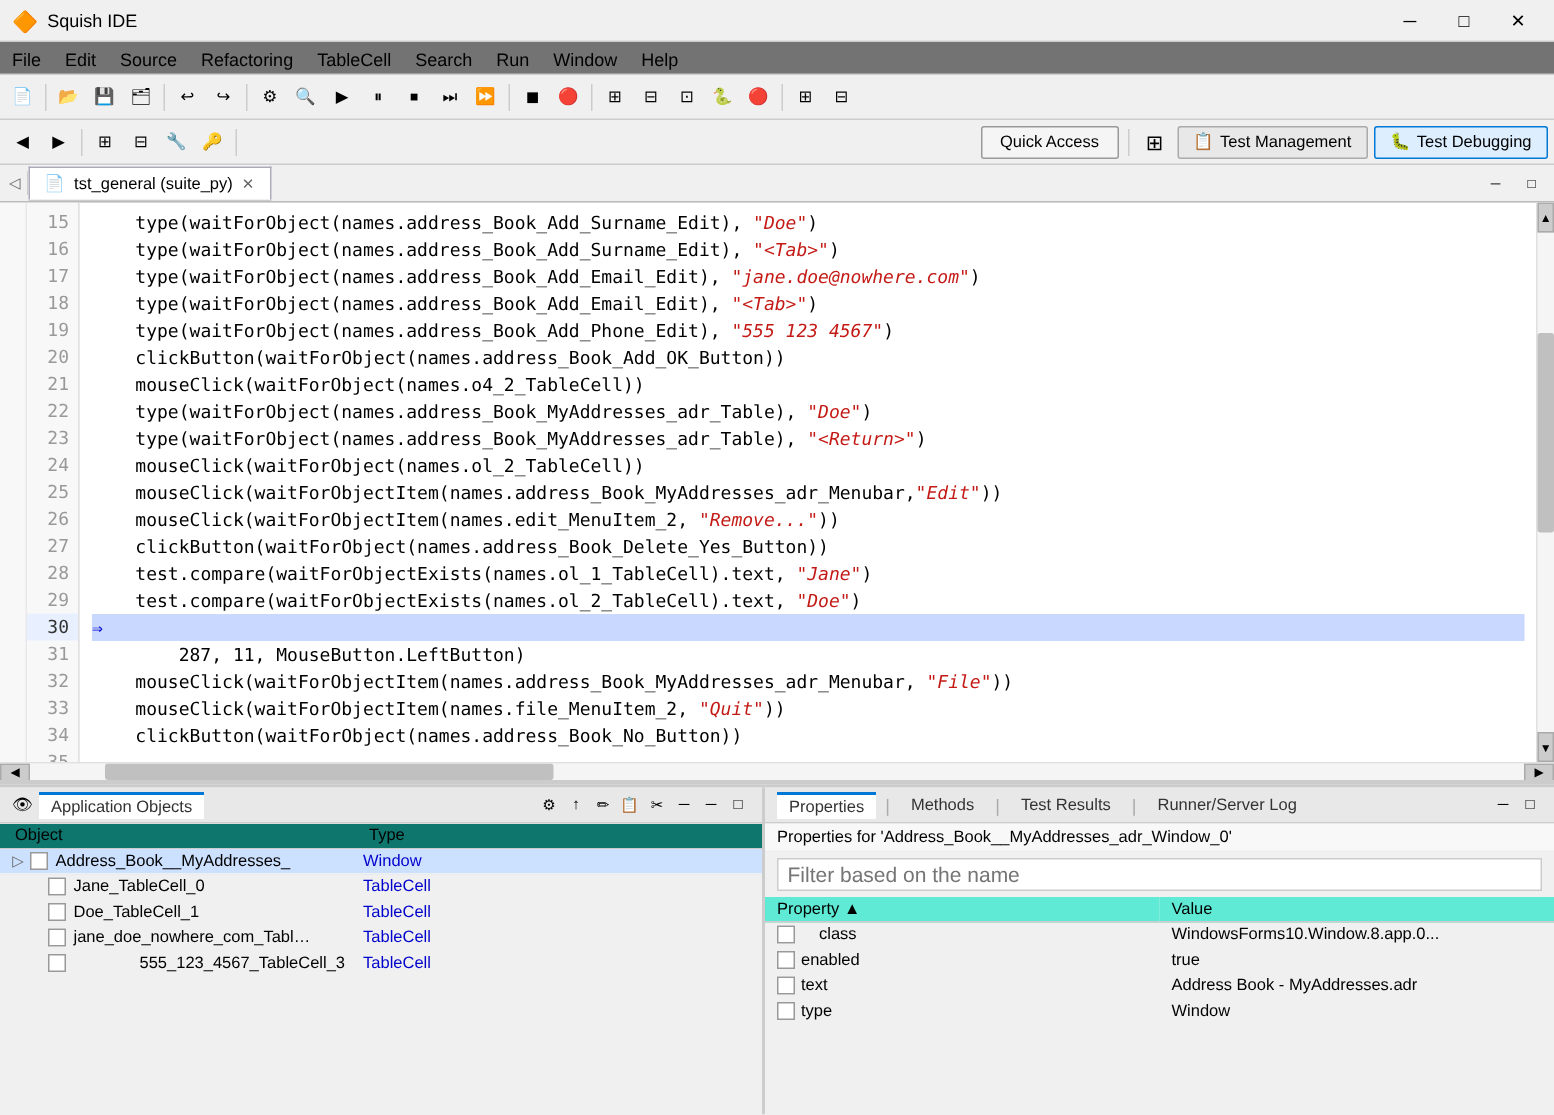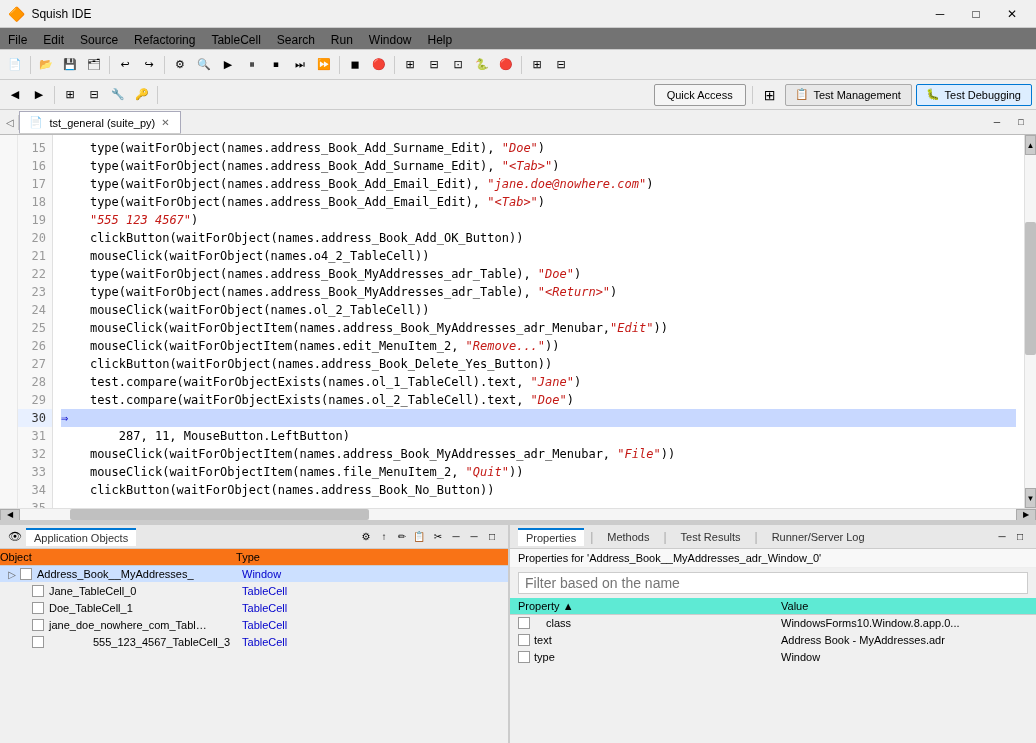--- a/index.html
+++ b/index.html
@@ -222,7 +222,7 @@
         <div class="code-line"><span>    </span><span>type(waitForObject(names.address_Book_Add_Surname_Edit), </span><span style="color:#c41a16; font-style:italic;">"&lt;Tab&gt;"</span><span>)</span></div>
         <div class="code-line"><span>    </span><span>type(waitForObject(names.address_Book_Add_Email_Edit), </span><span style="color:#c41a16; font-style:italic;">"jane.doe@nowhere.com"</span><span>)</span></div>
         <div class="code-line"><span>    </span><span>type(waitForObject(names.address_Book_Add_Email_Edit), </span><span style="color:#c41a16; font-style:italic;">"&lt;Tab&gt;"</span><span>)</span></div>
-        <div class="code-line"><span>    </span><span style="color:#c41a16; font-style:italic;">"555 123 4567"</span><span>)</span></div>
+        <div class="code-line"><span>    </span><span>type(waitForObject(names.address_Book_Add_Phone_Edit), </span><span style="color:#c41a16; font-style:italic;">"555 123 4567"</span><span>)</span></div>
         <div class="code-line"><span>    </span><span>clickButton(waitForObject(names.address_Book_Add_OK_Button))</span></div>
         <div class="code-line"><span>    </span><span>mouseClick(waitForObject(names.o4_2_TableCell))</span></div>
         <div class="code-line"><span>    </span><span>type(waitForObject(names.address_Book_MyAddresses_adr_Table), </span><span style="color:#c41a16; font-style:italic;">"Doe"</span><span>)</span></div>

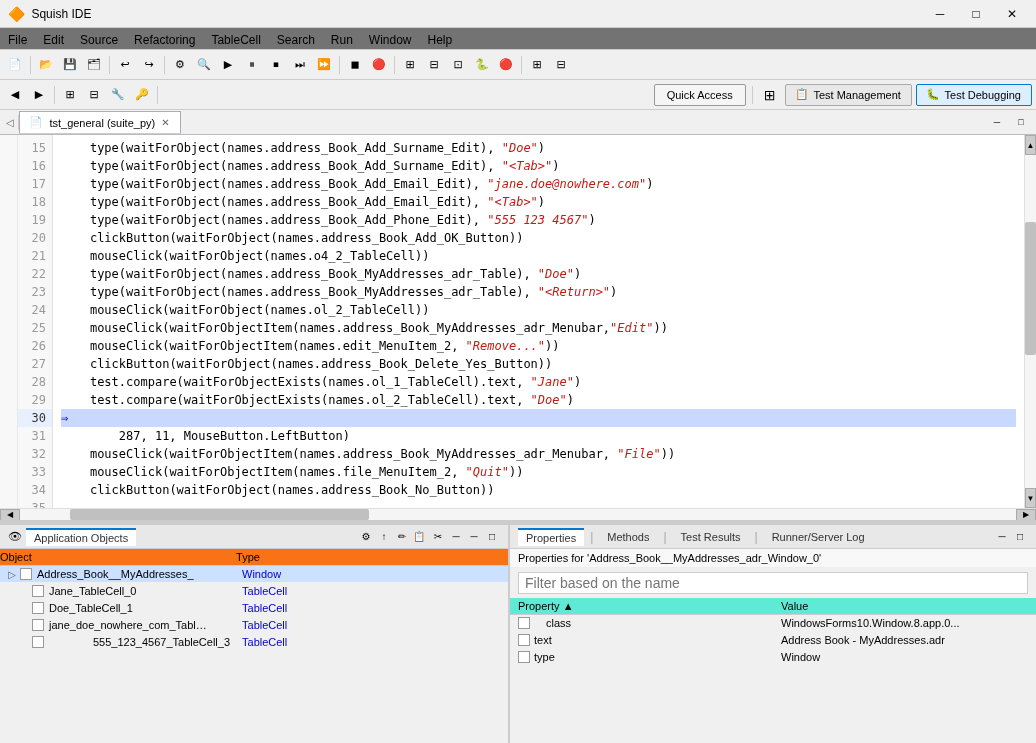--- a/index.html
+++ b/index.html
@@ -56,7 +56,7 @@
 
     
     .data-table { width: 100%; font-size: 11px; border-collapse: collapse; }
-    .data-table th { background: #f97316; border-bottom: 1px solid #ccc; padding: 2px 0; text-align: left; font-weight: normal; position: sticky; top: 0; }
+    .data-table th { background: #0f766e; border-bottom: 1px solid #ccc; padding: 2px 10px; text-align: left; font-weight: normal; position: sticky; top: 0; }
     .data-table td { padding: 2px 6px; border-bottom: 1px solid #f0f0f0; }
     .data-table tr.selected td { background: #cce0ff; }
     .col-object { width: 200px; }

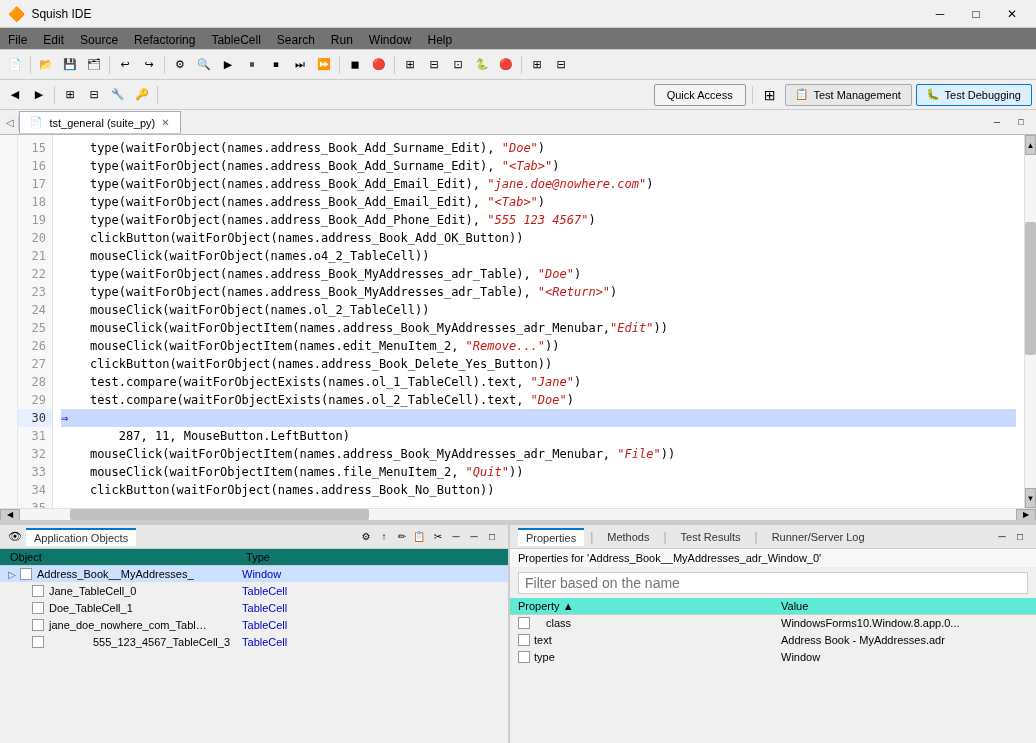--- a/index.html
+++ b/index.html
@@ -389,6 +389,15 @@
               <td>
                 <div style="display:flex; align-items:center; gap:4px;">
                   <span class="checkbox"></span>
+                  <span>enabled</span>
+                </div>
+              </td>
+              <td>true</td>
+            </tr>
+            <tr>
+              <td>
+                <div style="display:flex; align-items:center; gap:4px;">
+                  <span class="checkbox"></span>
                   <span>text</span>
                 </div>
               </td>

